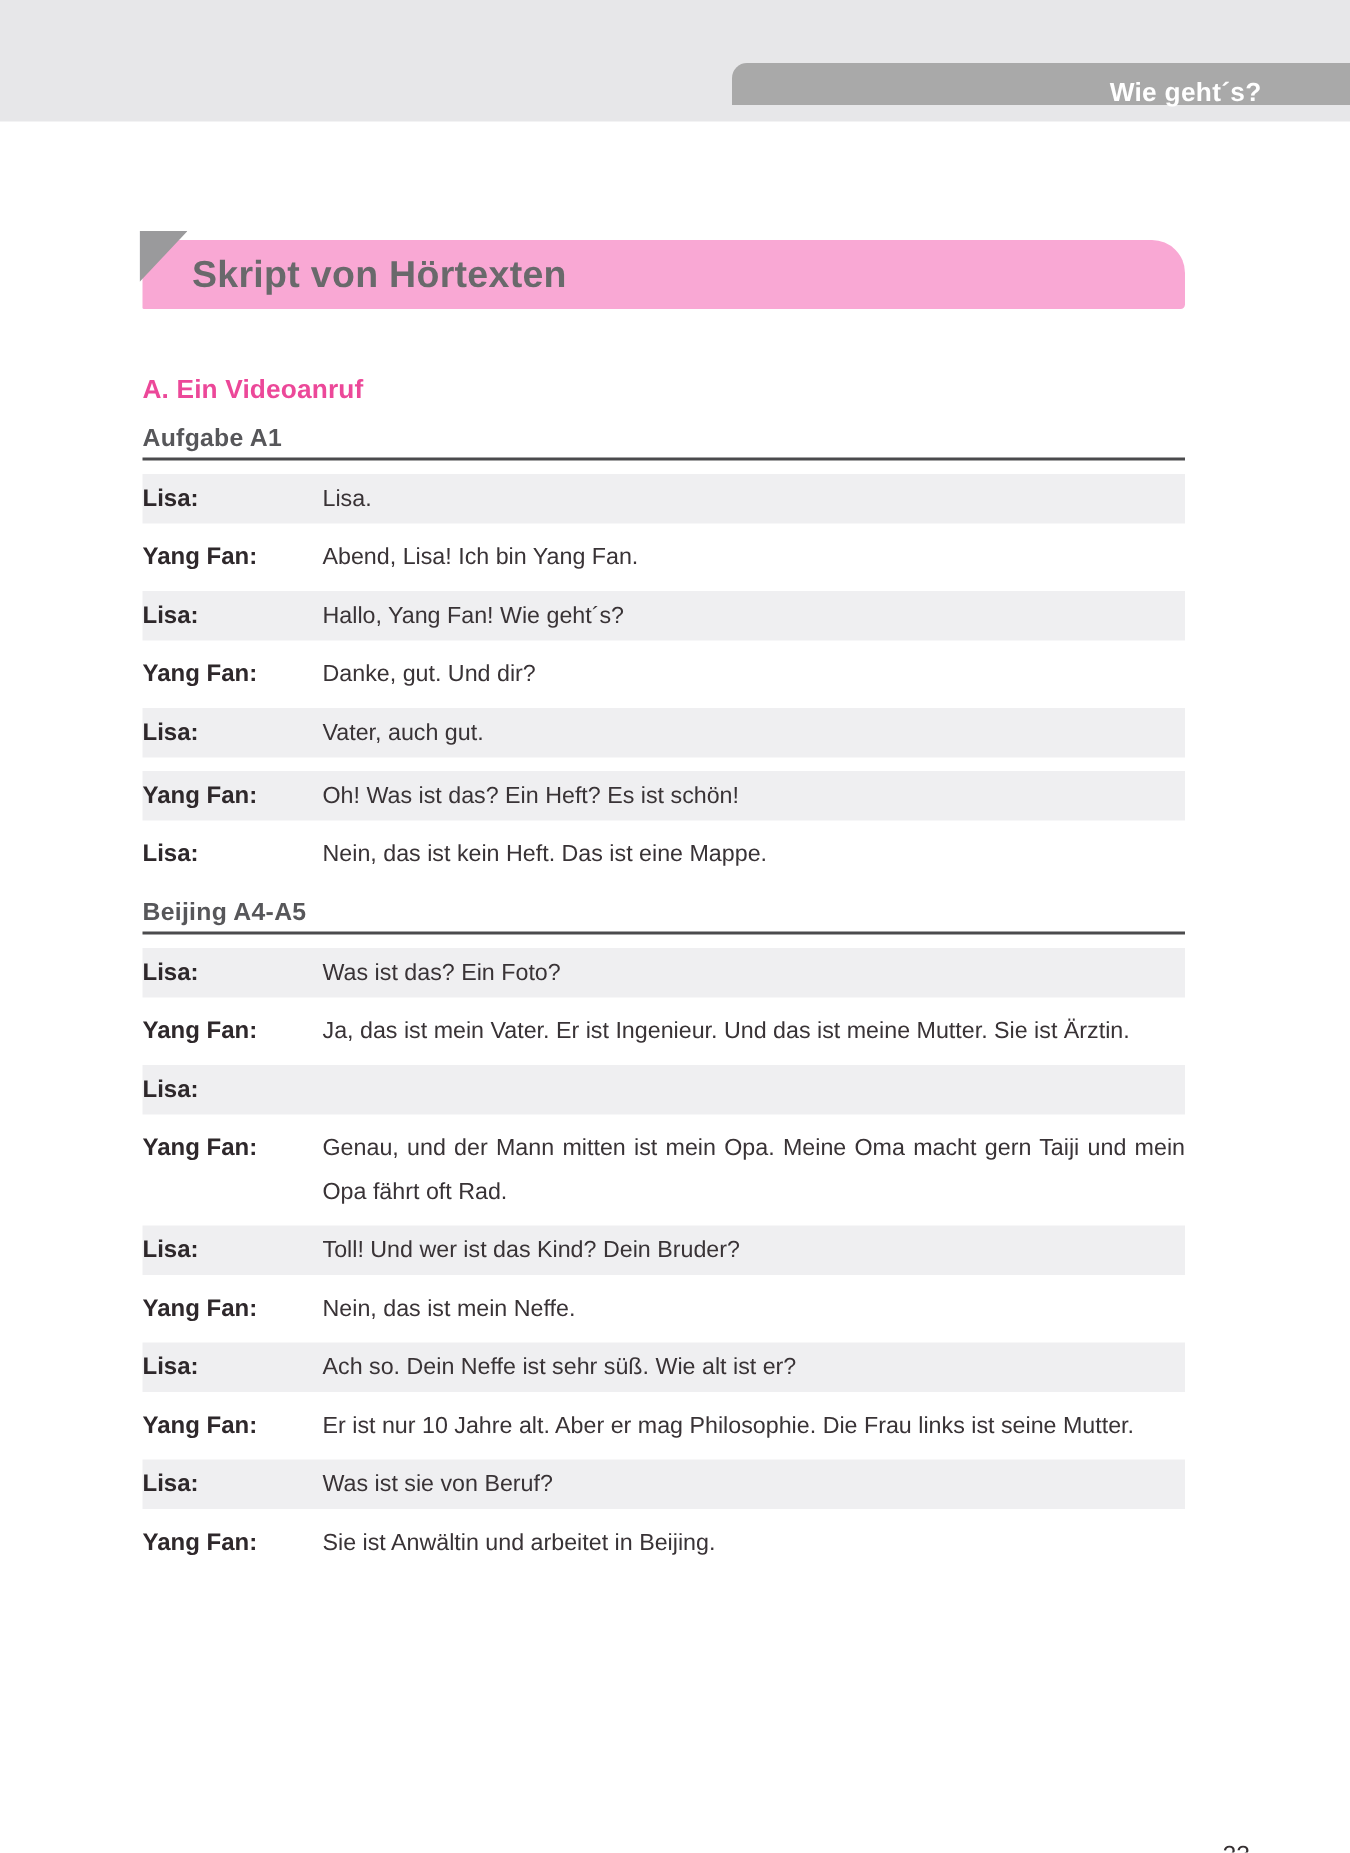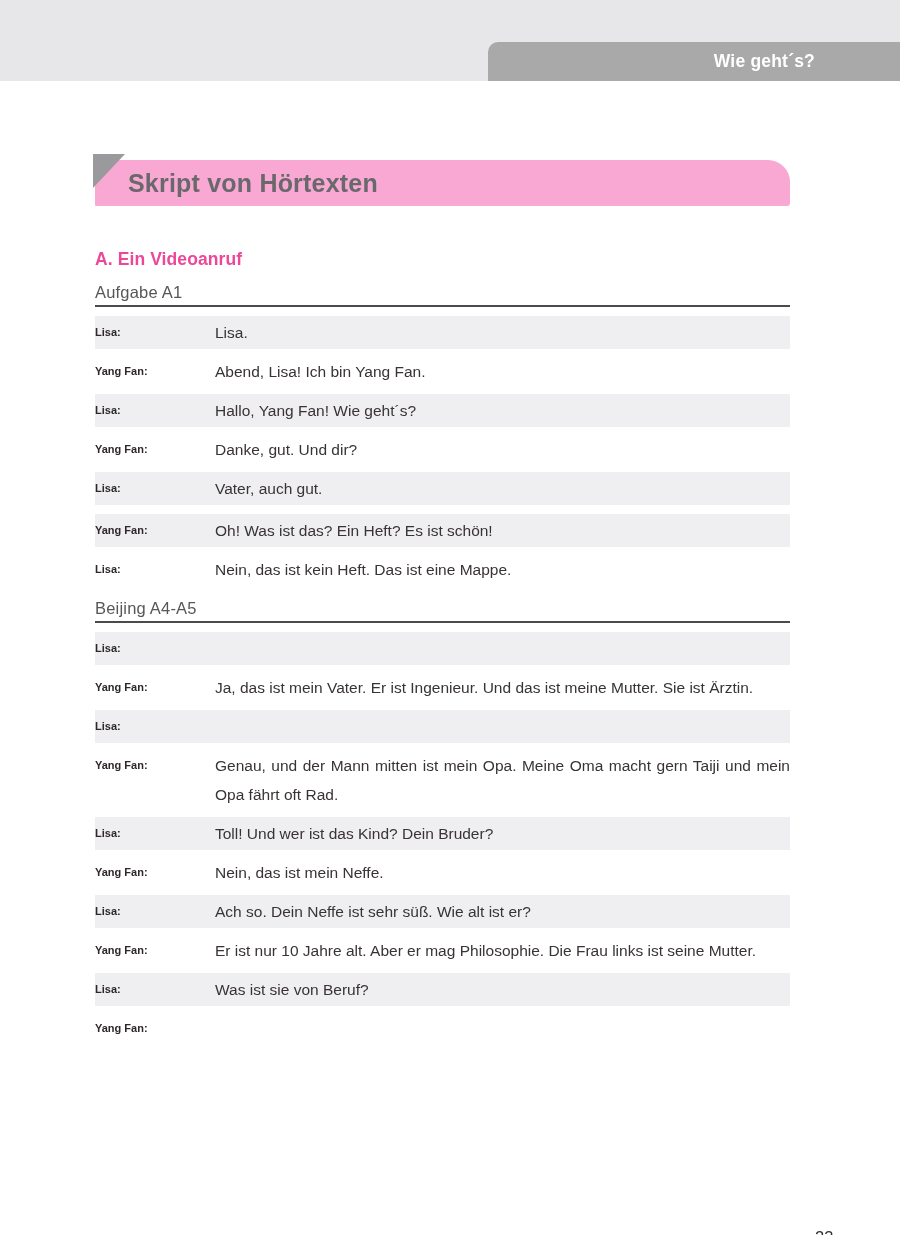--- a/index.html
+++ b/index.html
@@ -18,7 +18,7 @@
     background: #e7e7e9;
   }
   .chapter-tab {
-    position: absolute; left: 488px; top: 42px; right: 0; height: 39px;
+    position: absolute; left: 488px; top: 42px; right: 0; height: 28px;
     background: #a9a9a9;
     border-top-left-radius: 10px;
     color: #ffffff;
@@ -26,7 +26,7 @@
     font-size: 17.5px;
     line-height: 39px;
     text-align: right;
-    padding-right: 85px;
+    padding-right: 59px;
     box-sizing: border-box;
     letter-spacing: 0.2px;
   }

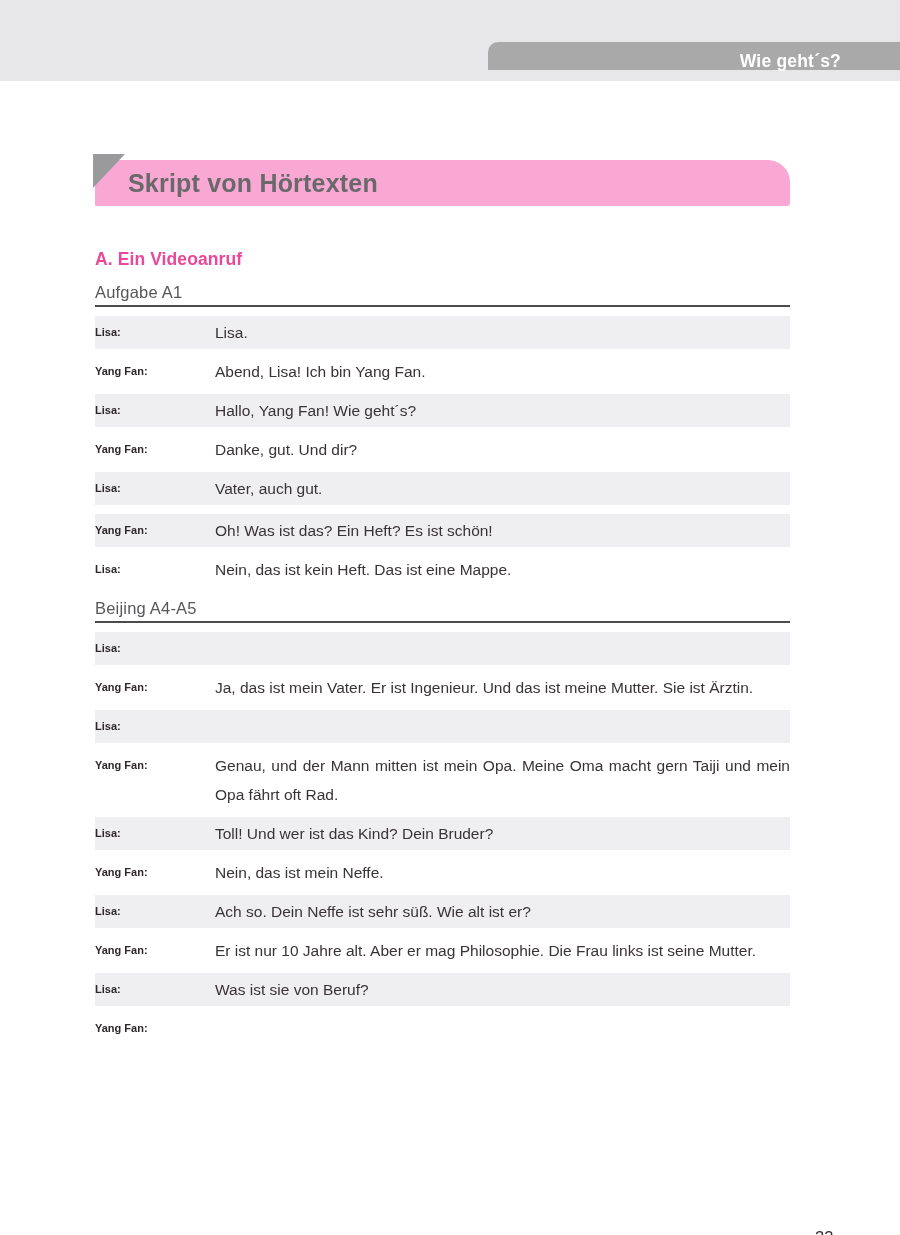--- a/index.html
+++ b/index.html
@@ -69,7 +69,7 @@
   .aufgabe-heading {
     margin-top: 13px;
     font-size: 16.5px;
-    font-weight: normal;
+    font-weight: bold;
     color: #57575a;
     padding-bottom: 3px;
     border-bottom: 2px solid #4b4b4d;

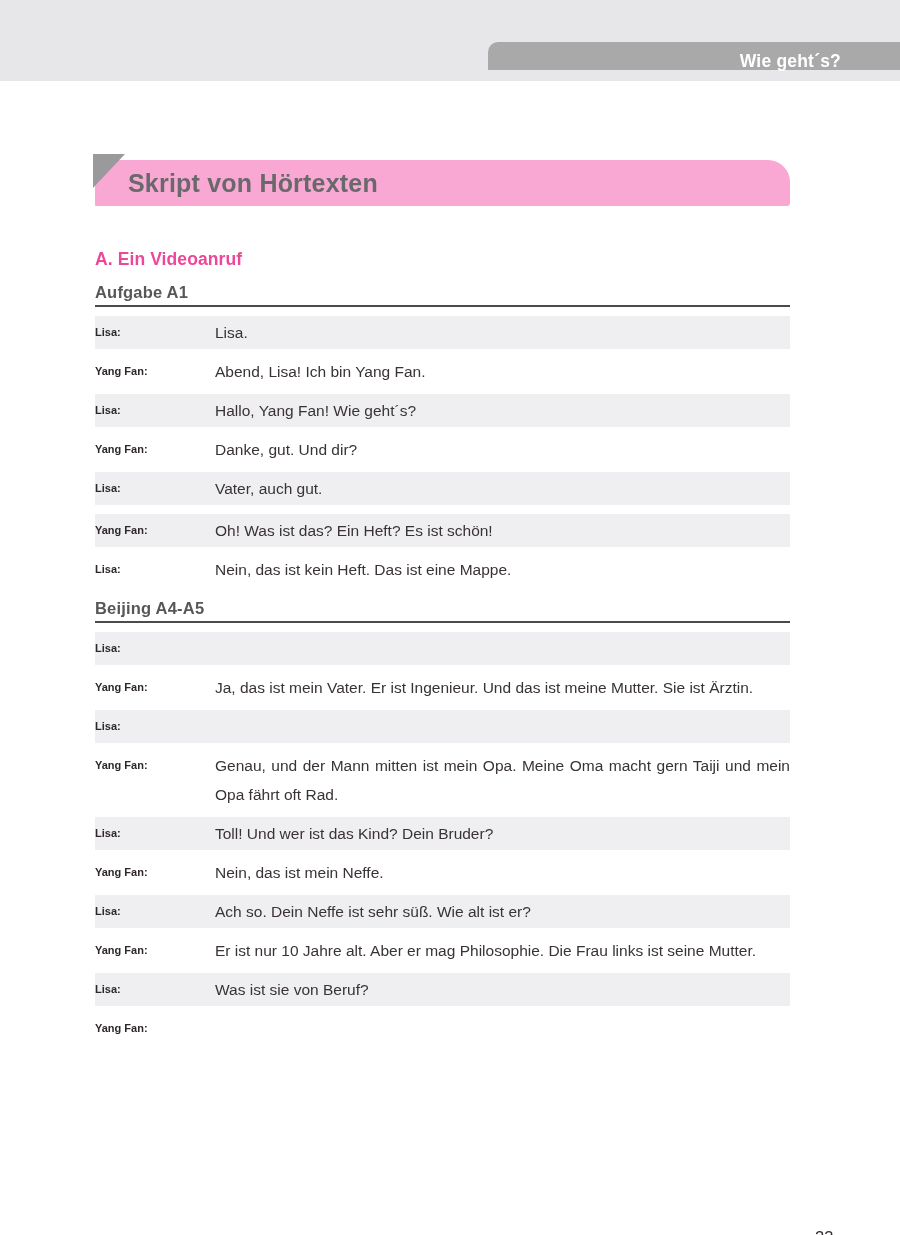--- a/index.html
+++ b/index.html
@@ -81,7 +81,7 @@
   .speaker {
     flex: none; width: 120px;
     font-weight: bold;
-    font-size: 11px;
+    font-size: 16px;
     color: #2e282b;
     line-height: 29px;
   }

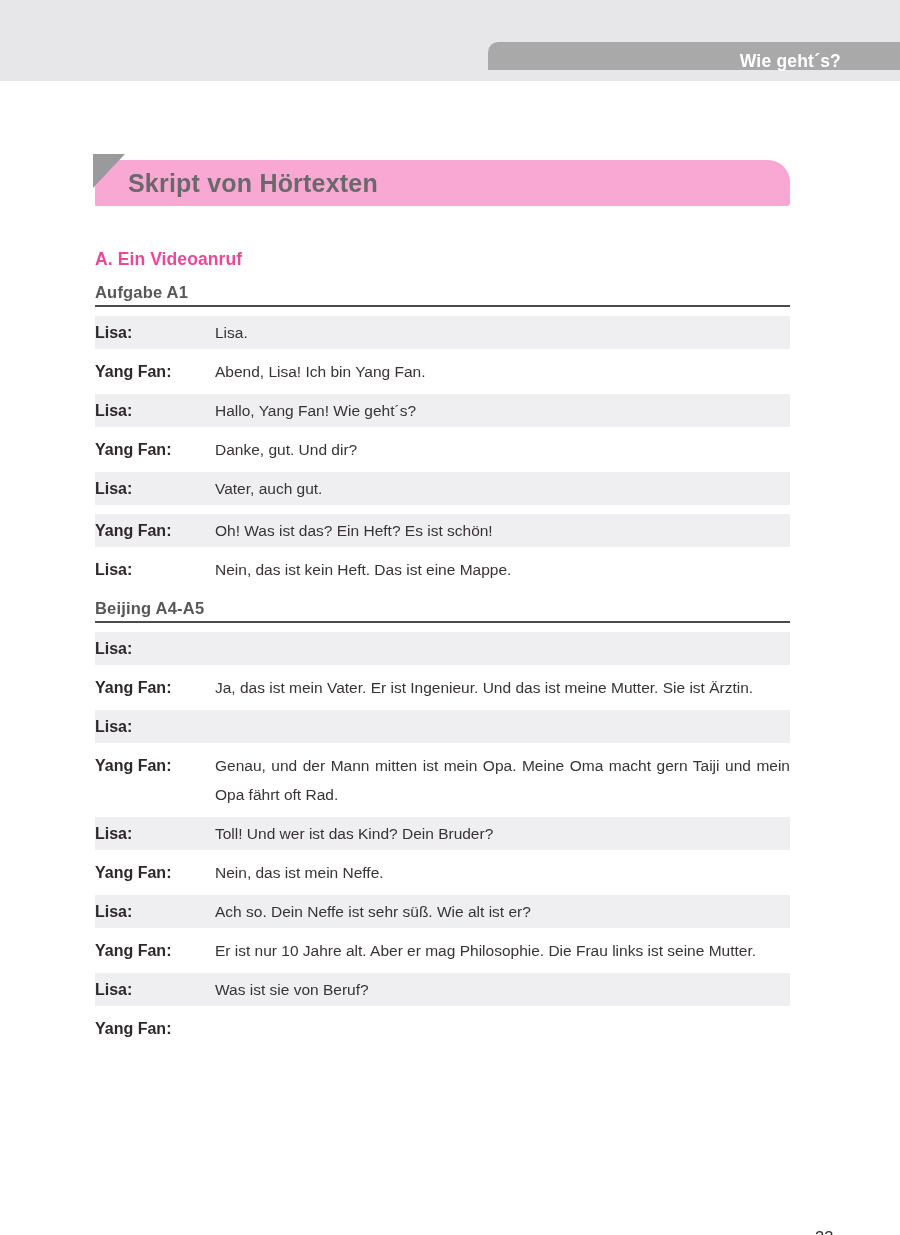--- a/index.html
+++ b/index.html
@@ -169,6 +169,7 @@
     <div class="rows">
   <div class="row">
     <div class="speaker">Lisa:</div>
+    <div class="line">Was ist das? Ein Foto?</div>
   </div>
 
   <div class="row">

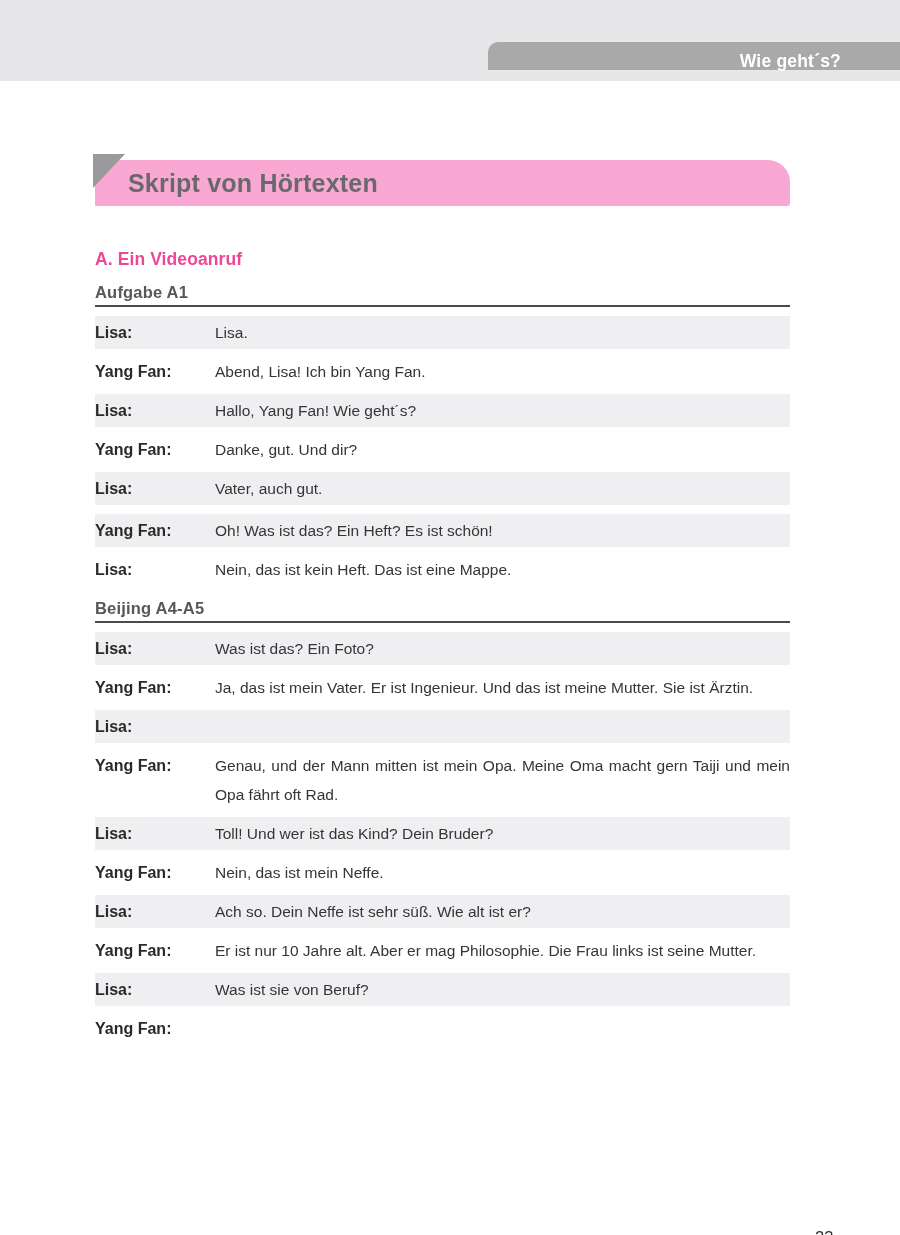--- a/index.html
+++ b/index.html
@@ -213,6 +213,7 @@
 
   <div class="row">
     <div class="speaker">Yang Fan:</div>
+    <div class="line">Sie ist Anwältin und arbeitet in Beijing.</div>
   </div>
 </div>
   </section>

